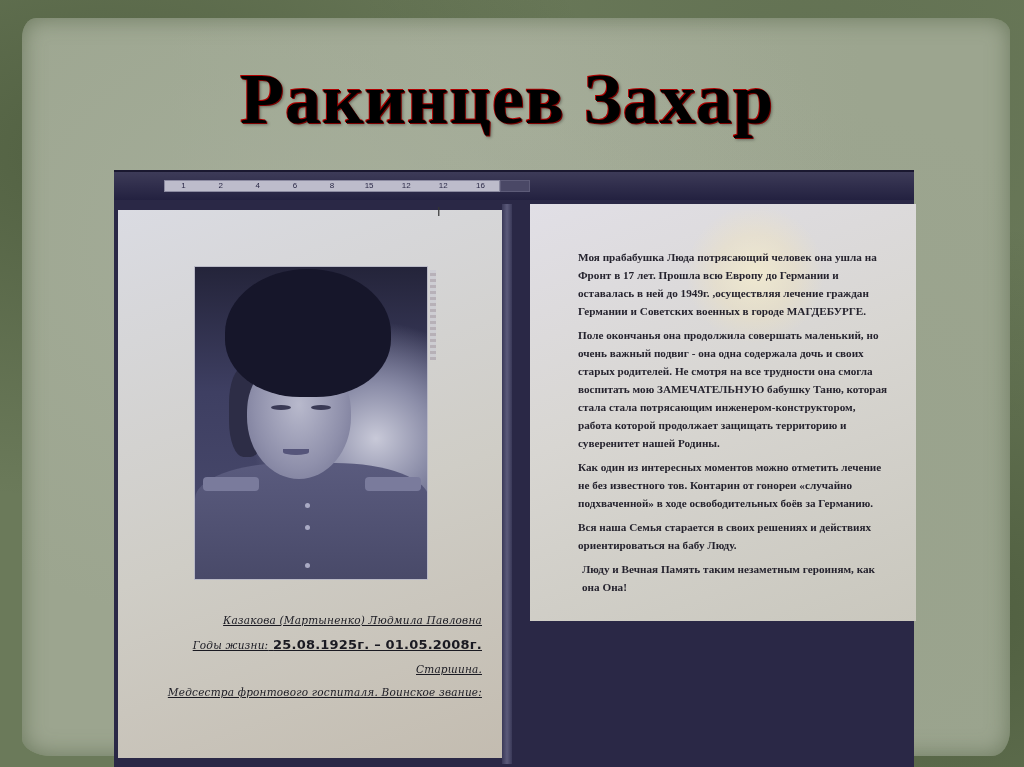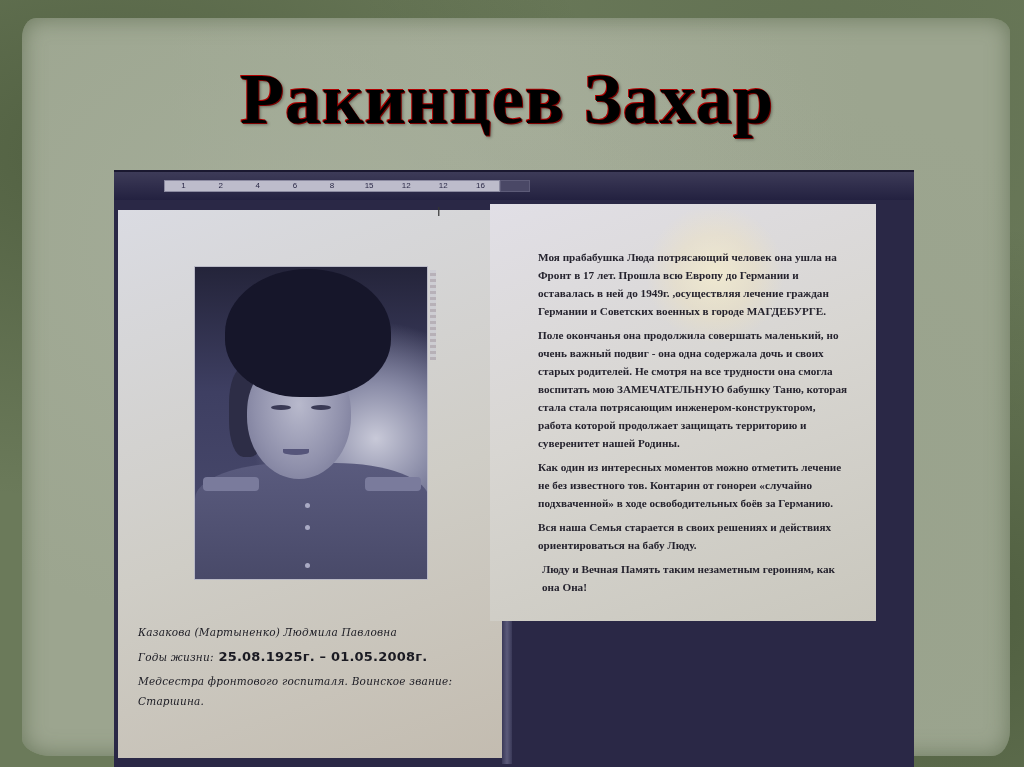--- a/index.html
+++ b/index.html
@@ -81,7 +81,7 @@
     }
     .page-right {
       position: absolute;
-      left: 376px; top: 32px; width: 386px; height: 417px;
+      left: 416px; top: 32px; width: 386px; height: 417px;
       background: linear-gradient(160deg, #e1dfe6 0%, #d8d6d2 45%, #c9c7bd 100%);
     }
     .photo {

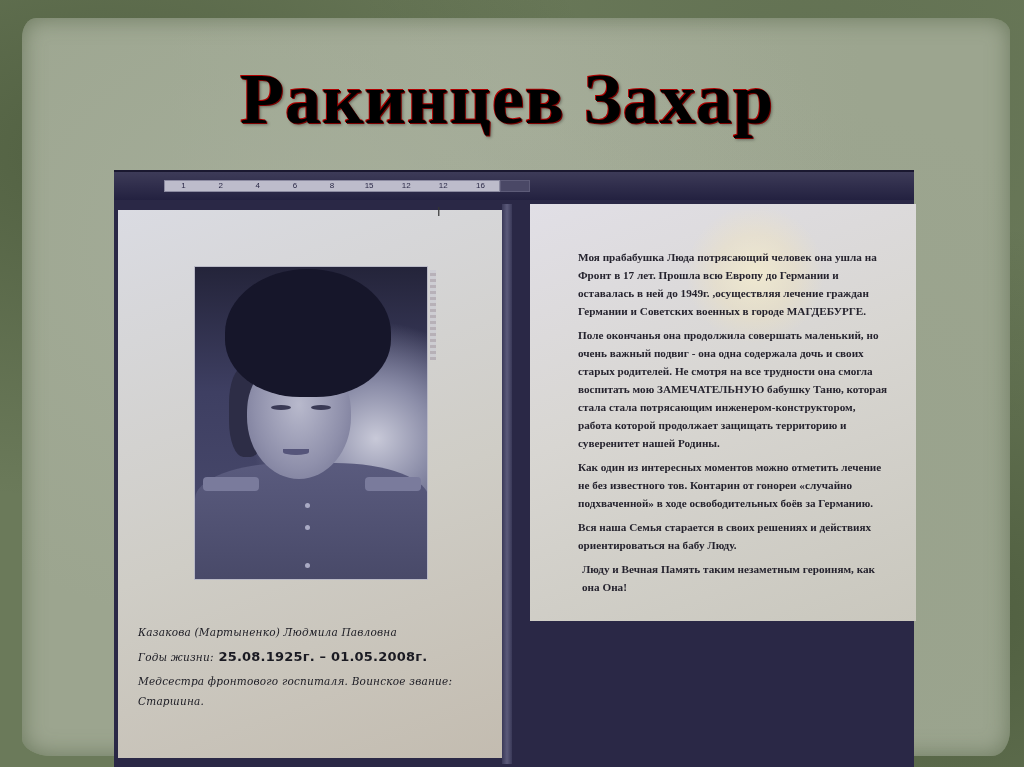--- a/index.html
+++ b/index.html
@@ -147,10 +147,11 @@
     }
     .caption {
       position: absolute;
-      left: 20px; top: 416px; width: 344px;
-      text-align: left;
+      left: 20px; top: 404px; width: 344px;
+      text-align: right;
       color: #1a1a22;
       font-style: italic;
+      text-decoration: underline;
     }
     .caption-line { font-family: "DejaVu Serif", serif; font-size: 10.5px; margin-bottom: 11px; letter-spacing: 0.2px; }
     .caption-dates { font-family: "DejaVu Sans", sans-serif; font-size: 13px; font-style: normal; font-weight: bold; }

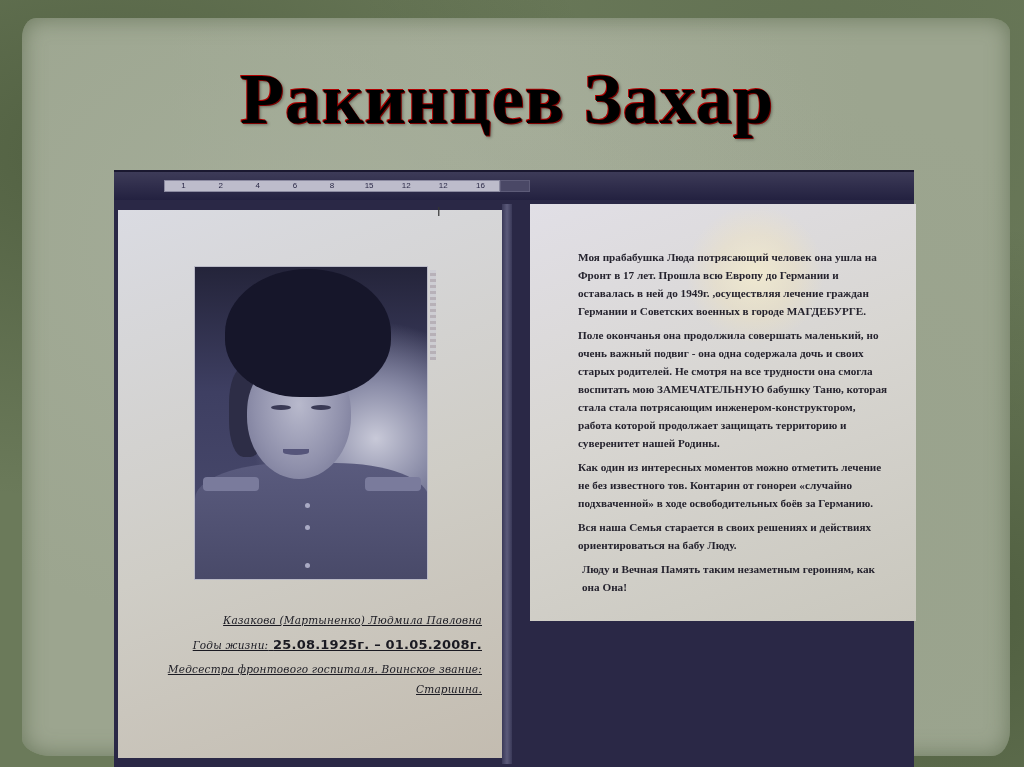--- a/index.html
+++ b/index.html
@@ -225,8 +225,8 @@
         <span class="lbl">Годы жизни:</span>
         <span>25.08.1925г. – 01.05.2008г.</span>
       </div>
+      <div class="caption-line">Старшина.</div>
       <div class="caption-line" style="margin-bottom:8px;">Медсестра фронтового госпиталя. Воинское звание:</div>
-      <div class="caption-line">Старшина.</div>
     </div>
   </div>
 

